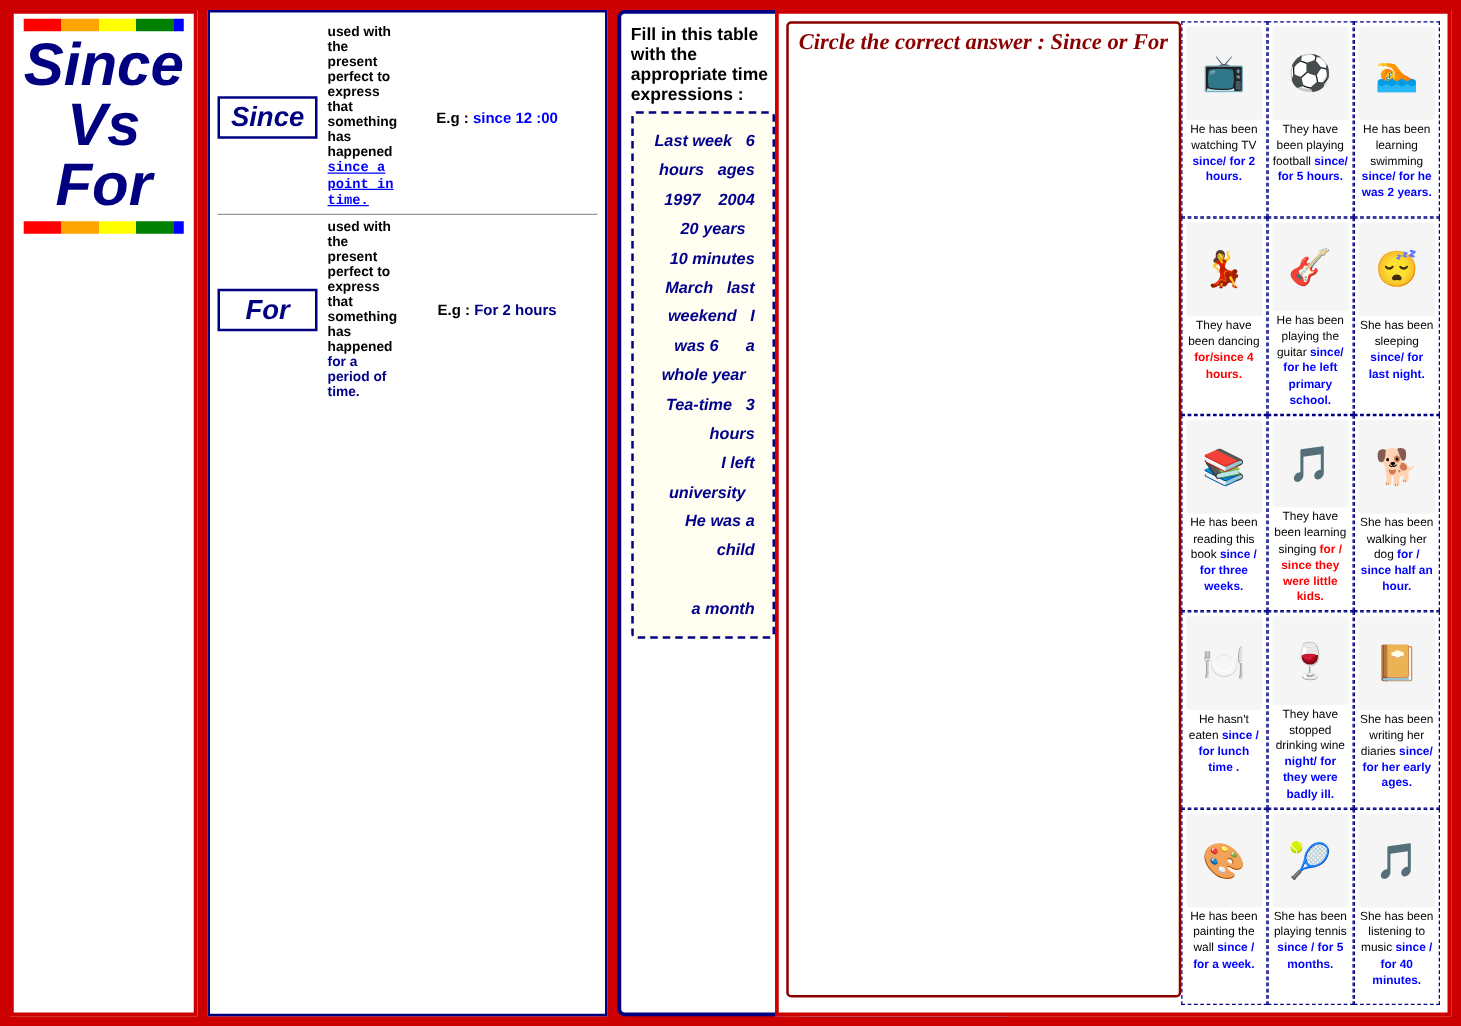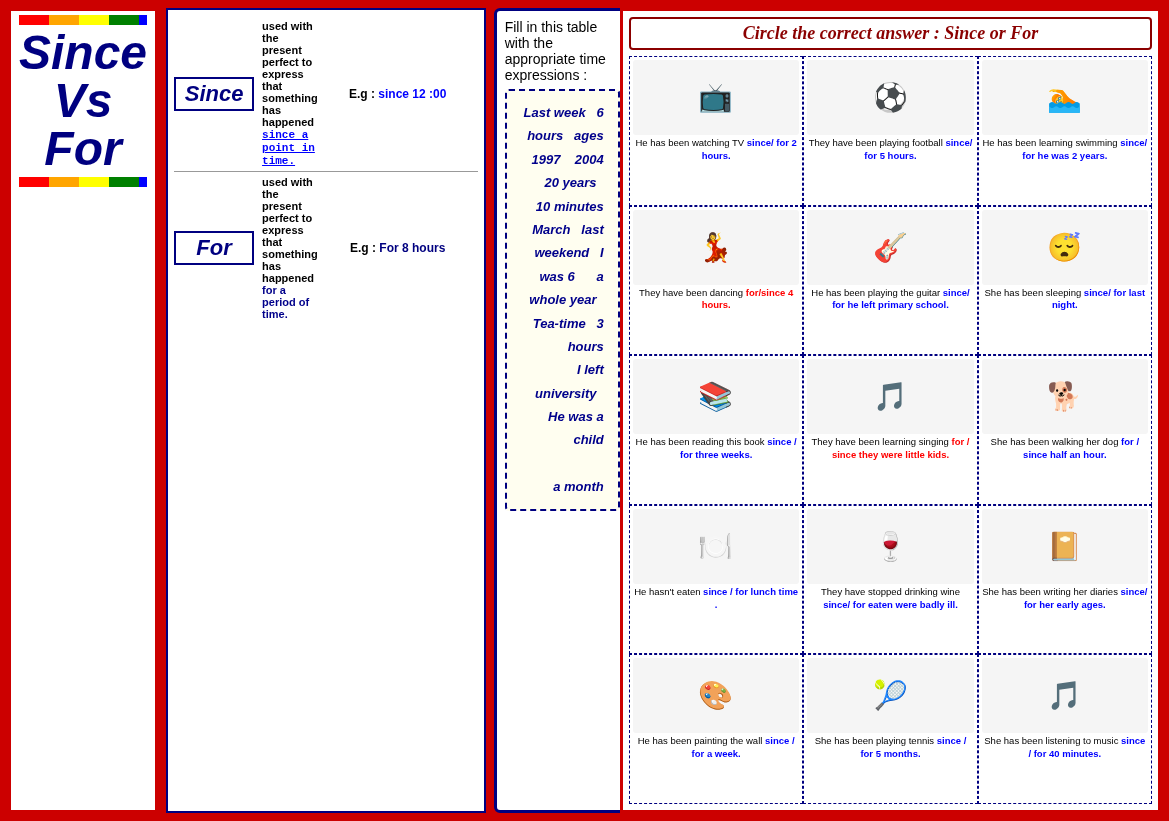--- a/index.html
+++ b/index.html
@@ -116,7 +116,7 @@
     }
     .fill-title {
       font-size: 14px;
-      font-weight: normal;
+      font-weight: bold;
       color: black;
       margin-bottom: 6px;
     }

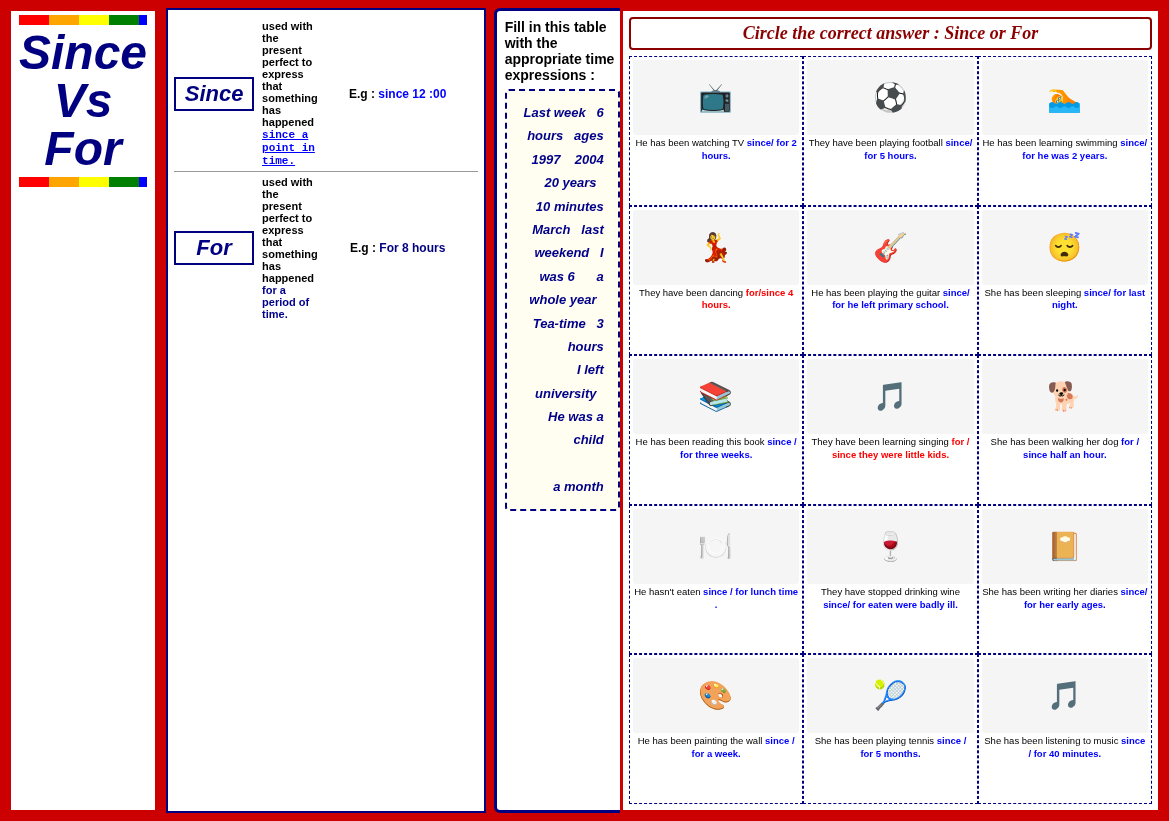--- a/index.html
+++ b/index.html
@@ -183,7 +183,7 @@
       border: 3px solid #cc0000;
       margin: 8px 8px 8px 0;
       display: flex;
-      flex-direction: column;
+      flex-direction: row;
       padding: 6px;
       overflow: hidden;
     }

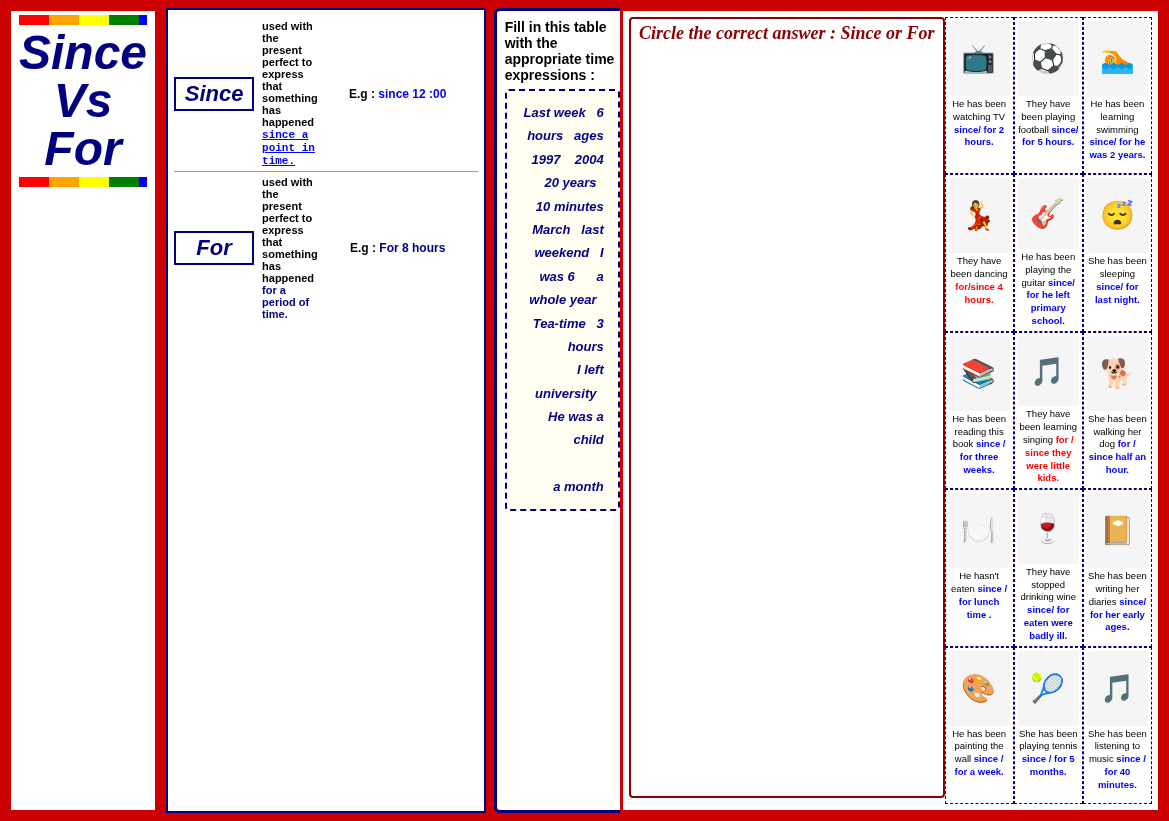--- a/index.html
+++ b/index.html
@@ -266,7 +266,7 @@
         <span class="underline-for">for a period of time.</span>
       </div>
       <div class="def-example">
-        E.g : <span class="example-for">For  8  hours</span>
+        E.g : <span class="example-for">For  2  hours</span>
       </div>
     </div>
   </div>

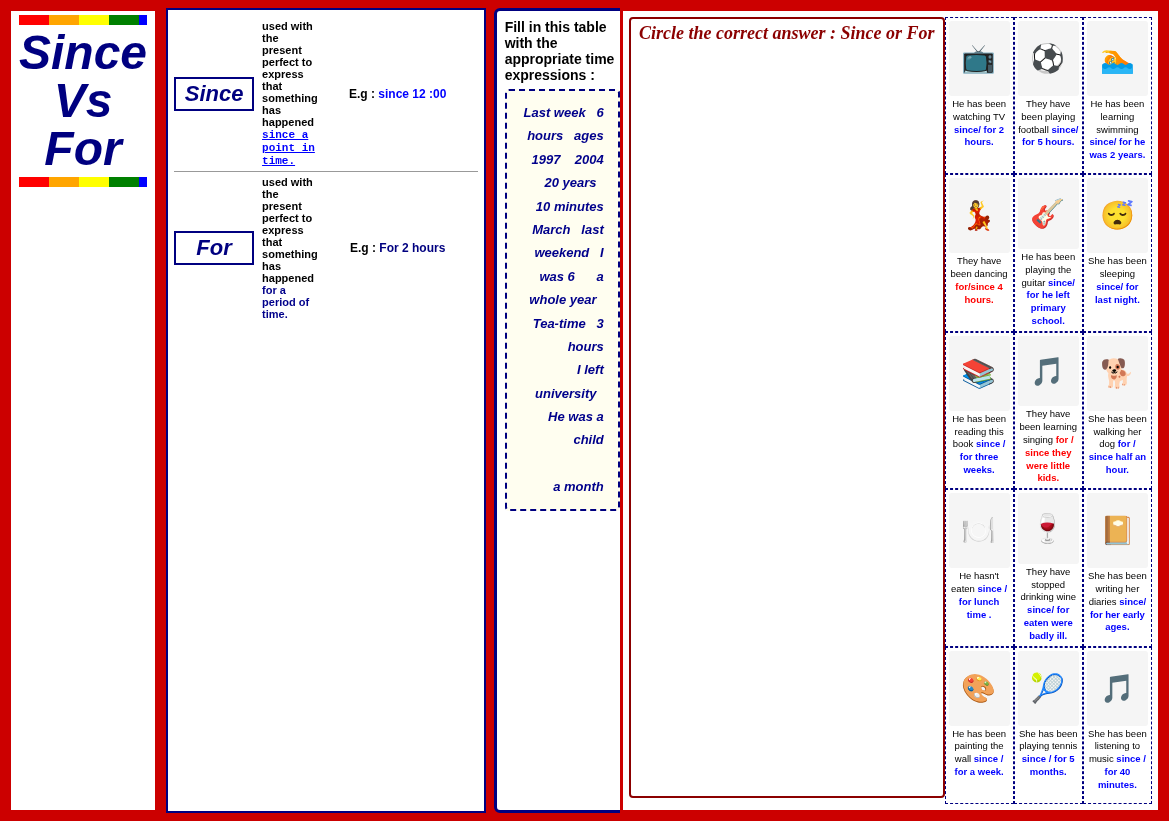--- a/index.html
+++ b/index.html
@@ -342,7 +342,7 @@
     </div>
     <div class="grid-cell">
       <div class="cell-image">🍷</div>
-      <div class="cell-text">They have stopped drinking wine <span class="blue-bold">since/ for eaten were badly ill.</span></div>
+      <div class="cell-text">They have stopped drinking wine <span class="blue-bold">night/ for they were badly ill.</span></div>
     </div>
     <div class="grid-cell">
       <div class="cell-image">📔</div>

